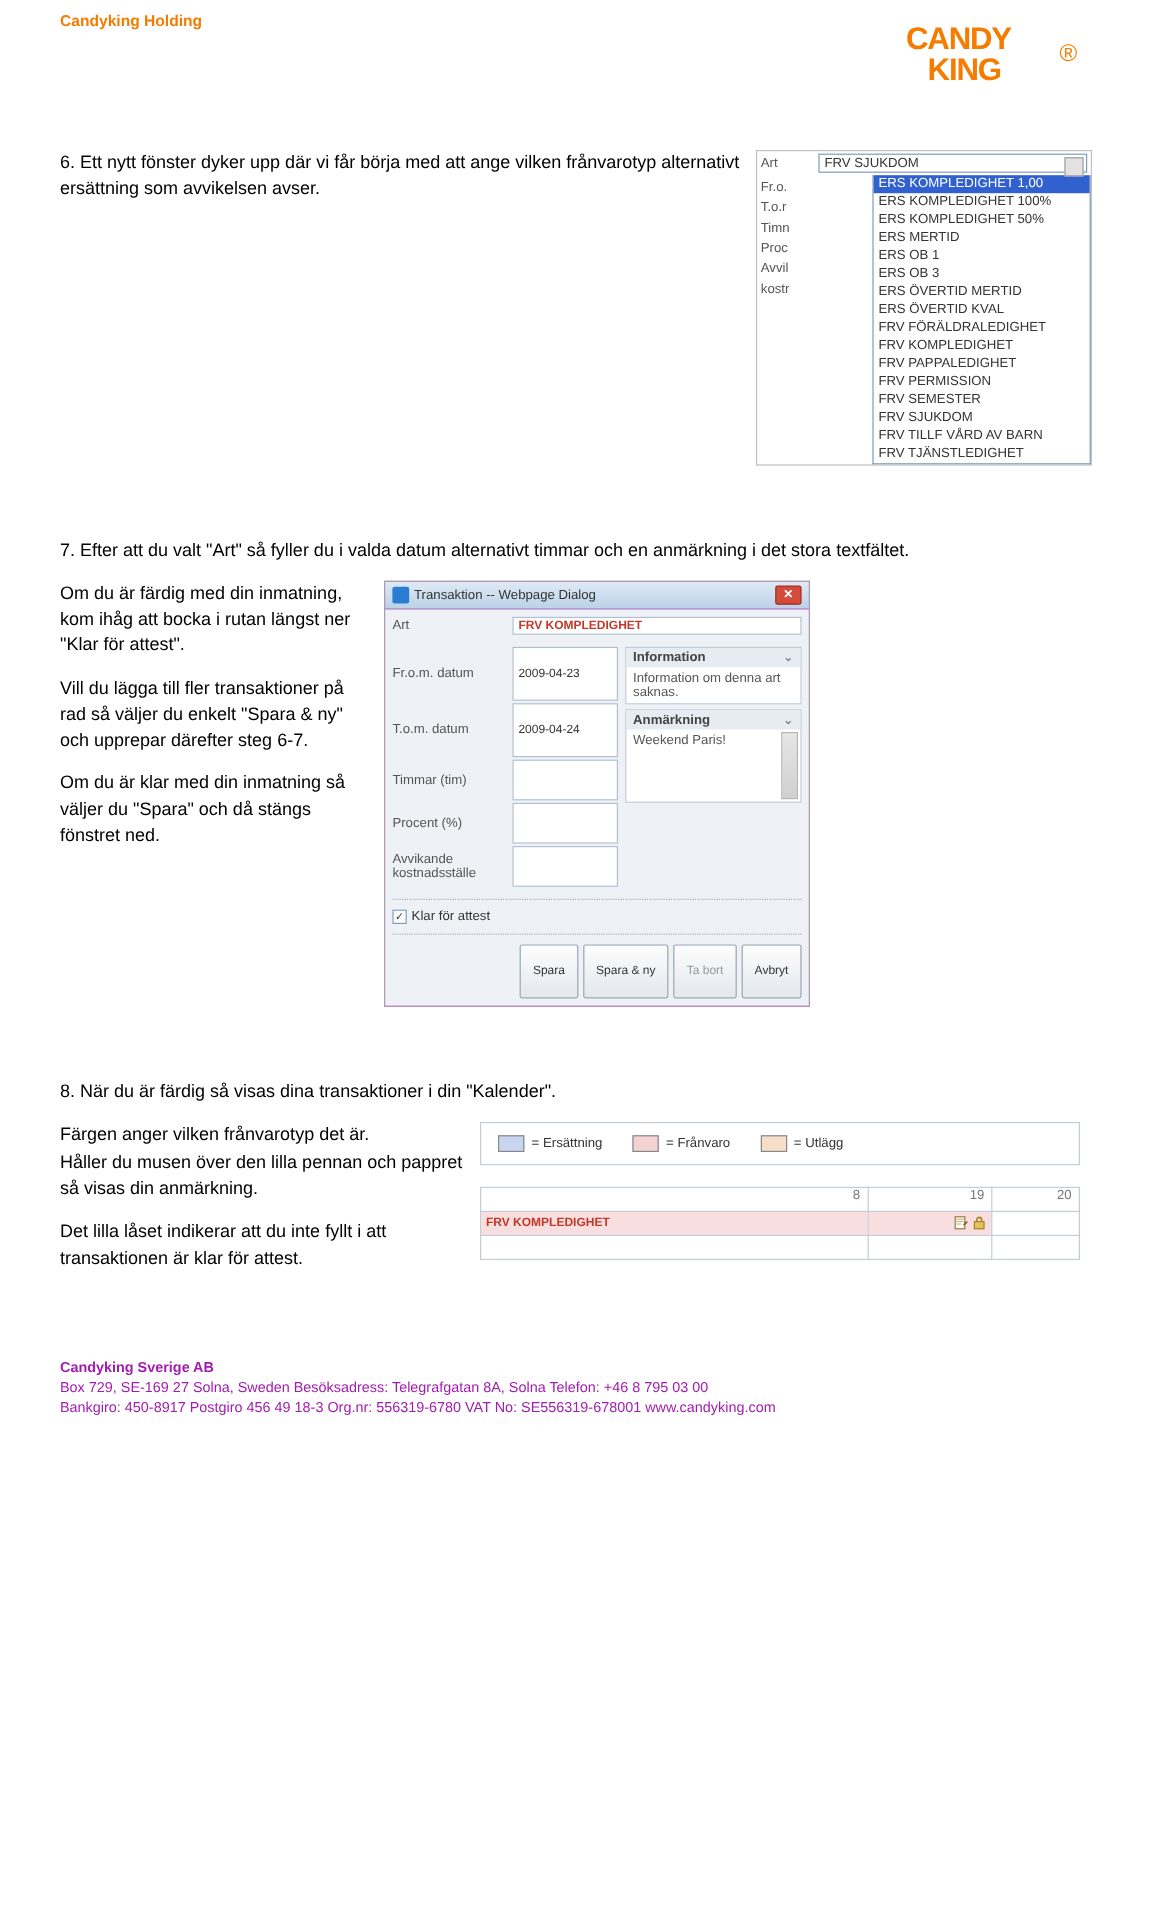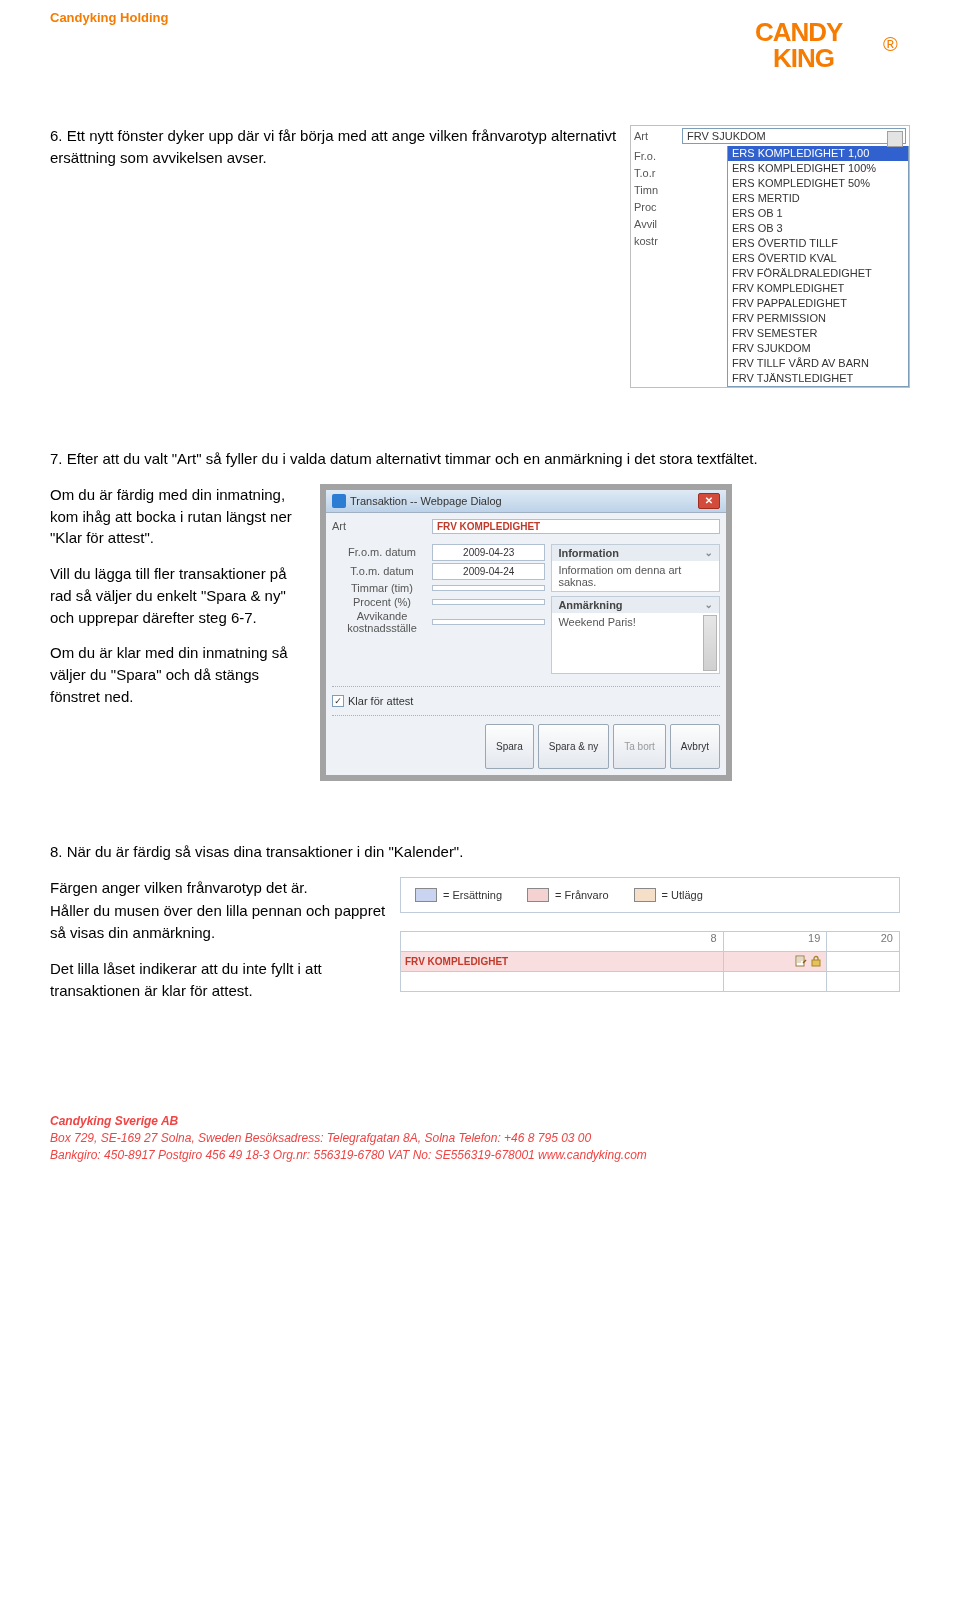--- a/index.html
+++ b/index.html
@@ -227,7 +227,7 @@
           <div class="opt">ERS MERTID</div>
           <div class="opt">ERS OB 1</div>
           <div class="opt">ERS OB 3</div>
-          <div class="opt">ERS ÖVERTID TILLF</div>
+          <div class="opt">ERS ÖVERTID MERTID</div>
           <div class="opt">ERS ÖVERTID KVAL</div>
           <div class="opt">FRV FÖRÄLDRALEDIGHET</div>
           <div class="opt">FRV KOMPLEDIGHET</div>

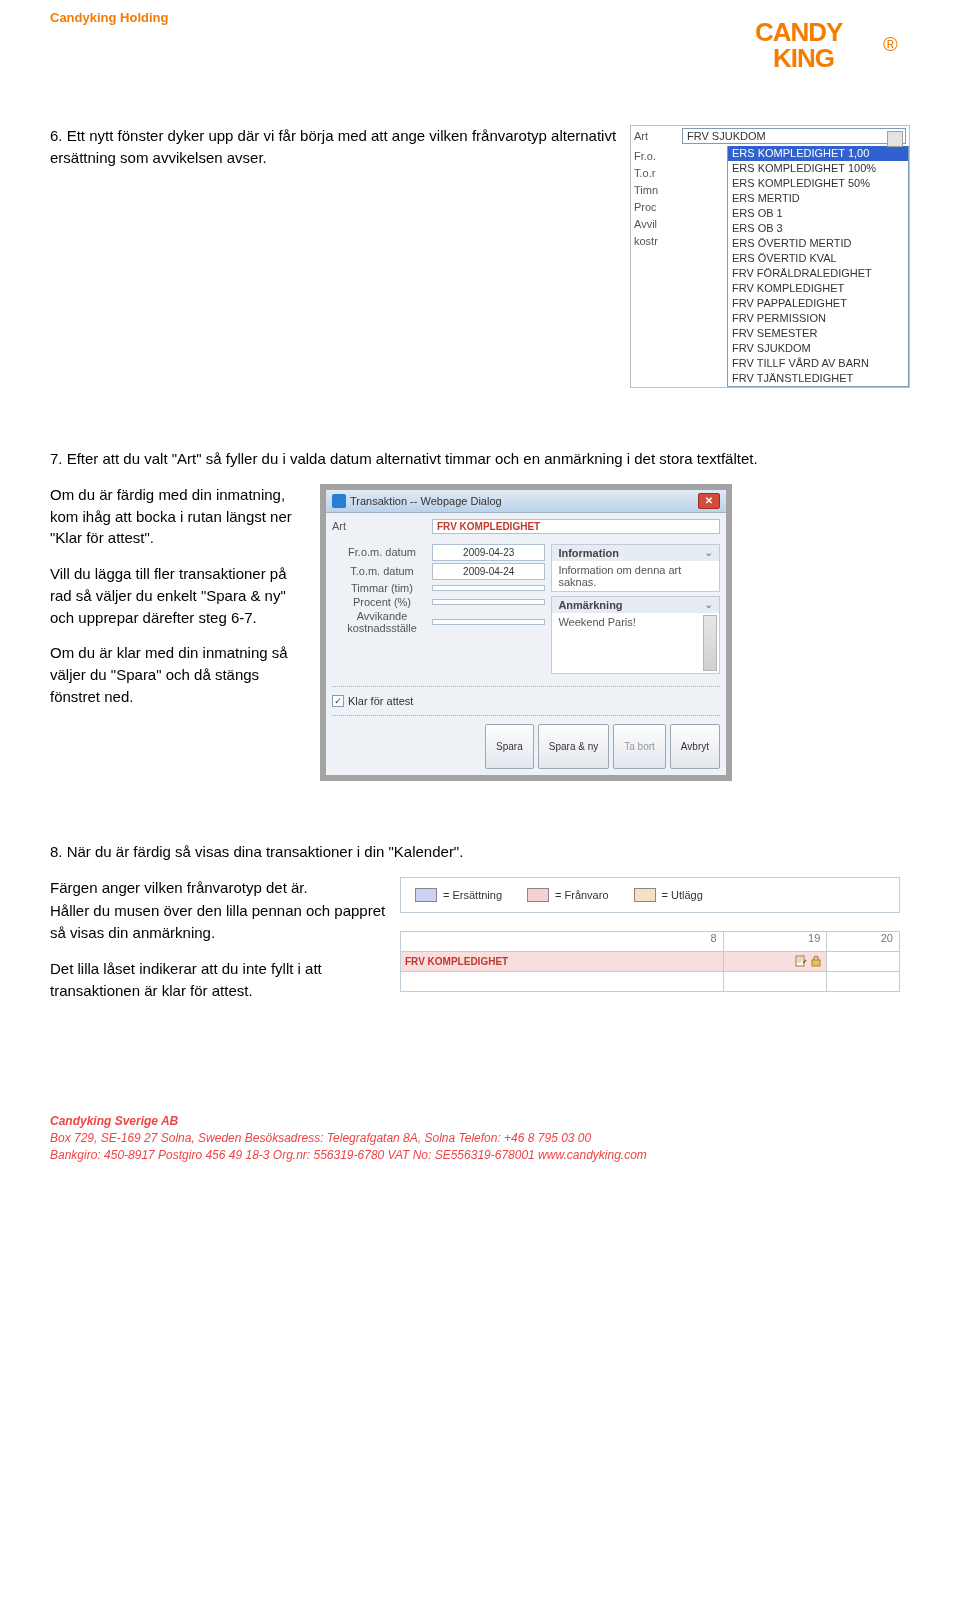--- a/index.html
+++ b/index.html
@@ -72,8 +72,8 @@
 
   
   .dialog {
-    width: 412px;
-    border: 6px solid #a3a3a3;
+    width: 355px;
+    border: 1px solid #a3a3a3;
     font-size: 11px;
     font-family: Tahoma, Arial, sans-serif;
     color: #333;

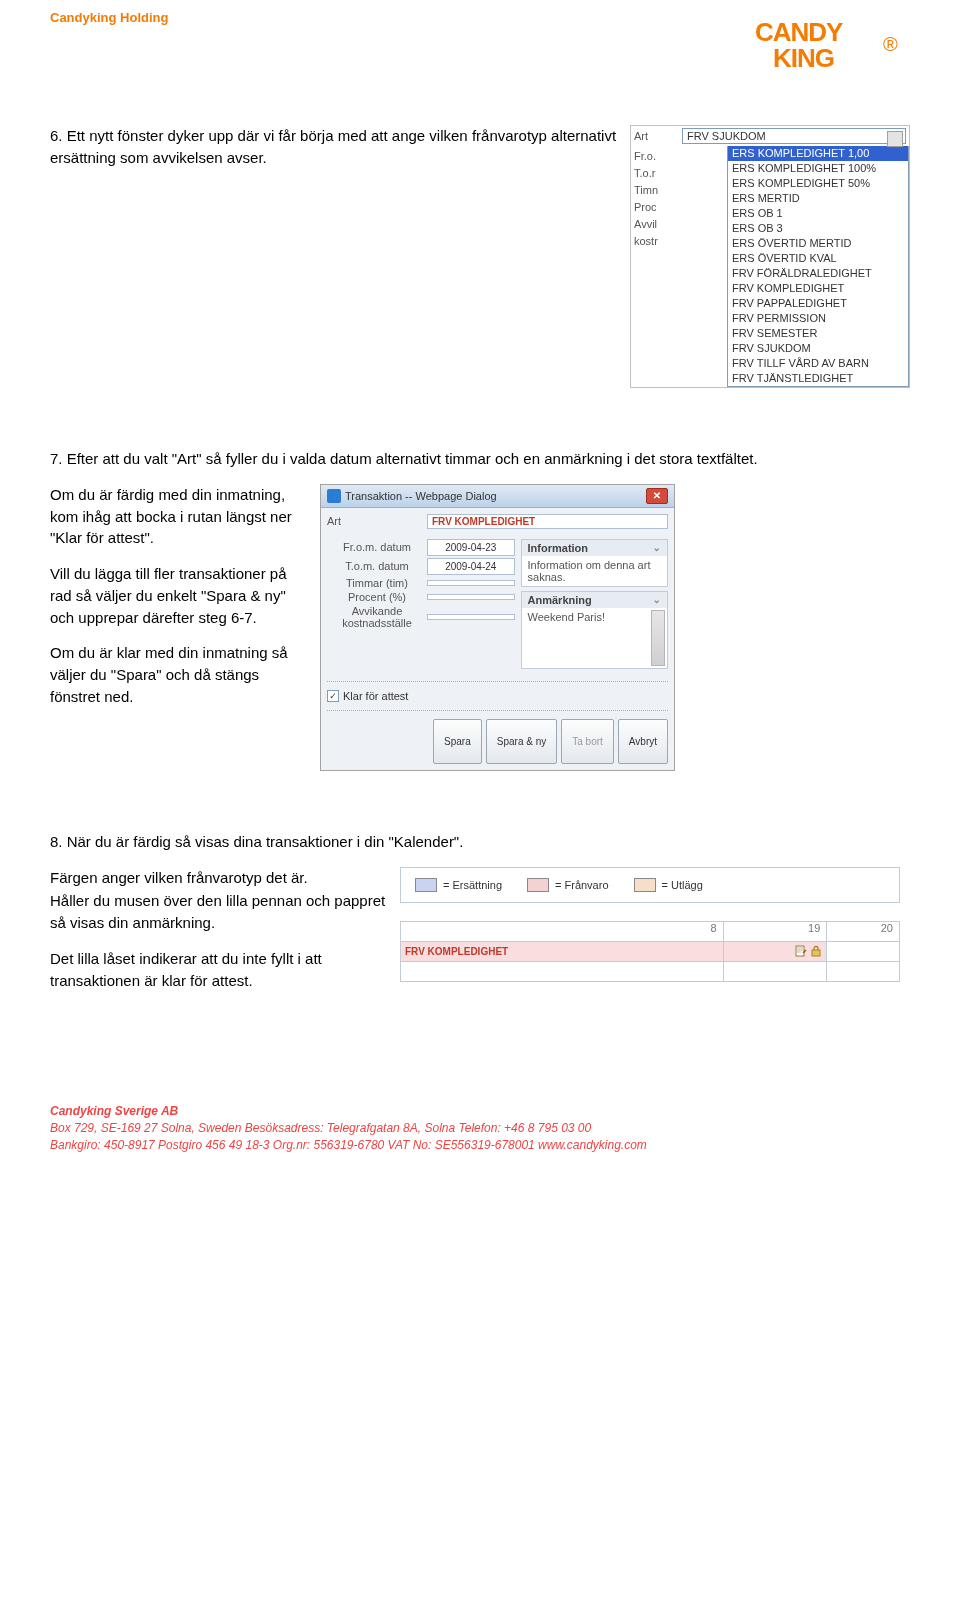--- a/index.html
+++ b/index.html
@@ -111,7 +111,7 @@
   .dialog .col-left { flex: 0 0 55%; }
   .dialog .col-right { flex: 1; }
   .dialog .frow { display: flex; align-items: center; margin-bottom: 2px; }
-  .dialog .frow .lbl { width: 100px; color: #555; text-align: center; }
+  .dialog .frow .lbl { width: 100px; color: #555; }
   .dialog .frow .inp {
     flex: 1; border: 1px solid #b0c0d0; padding: 2px 4px; background: #fff;
     font-size: 10px;

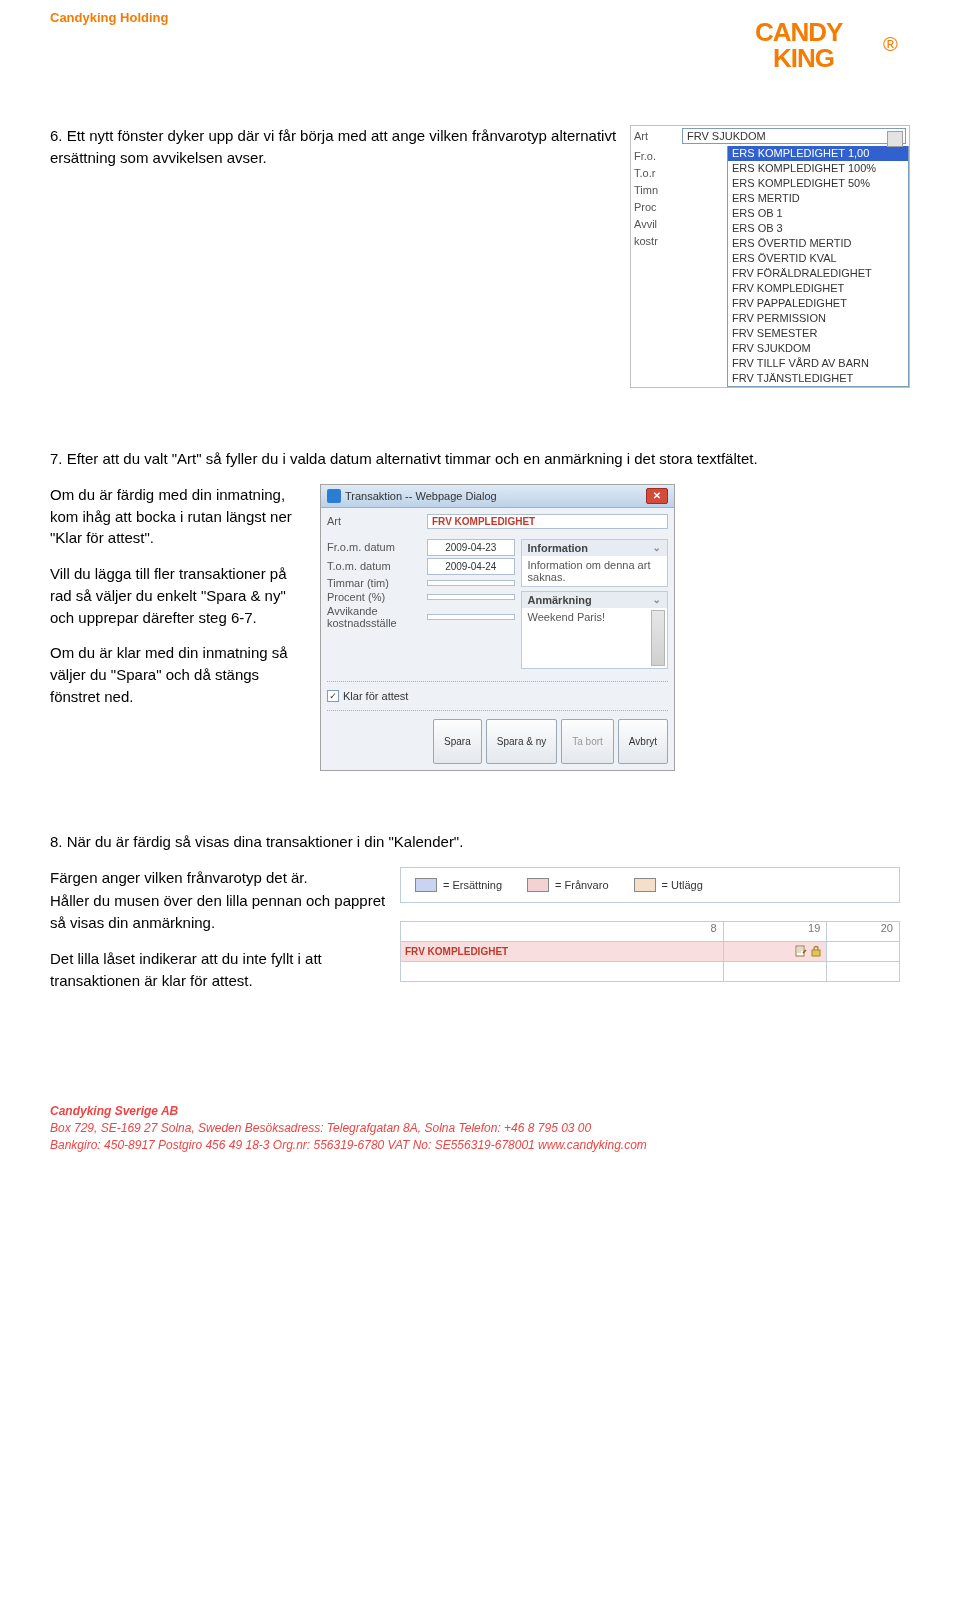--- a/index.html
+++ b/index.html
@@ -113,9 +113,8 @@
   .dialog .frow { display: flex; align-items: center; margin-bottom: 2px; }
   .dialog .frow .lbl { width: 100px; color: #555; }
   .dialog .frow .inp {
-    flex: 1; border: 1px solid #b0c0d0; padding: 2px 4px; background: #fff;
+    flex: 1; border: 1px solid #b0c0d0; padding: 16px 4px; background: #fff;
     font-size: 10px;
-    text-align: center;
   }
   .dialog .panel {
     border: 1px solid #c0ccd8; background: #fff; margin-bottom: 4px;

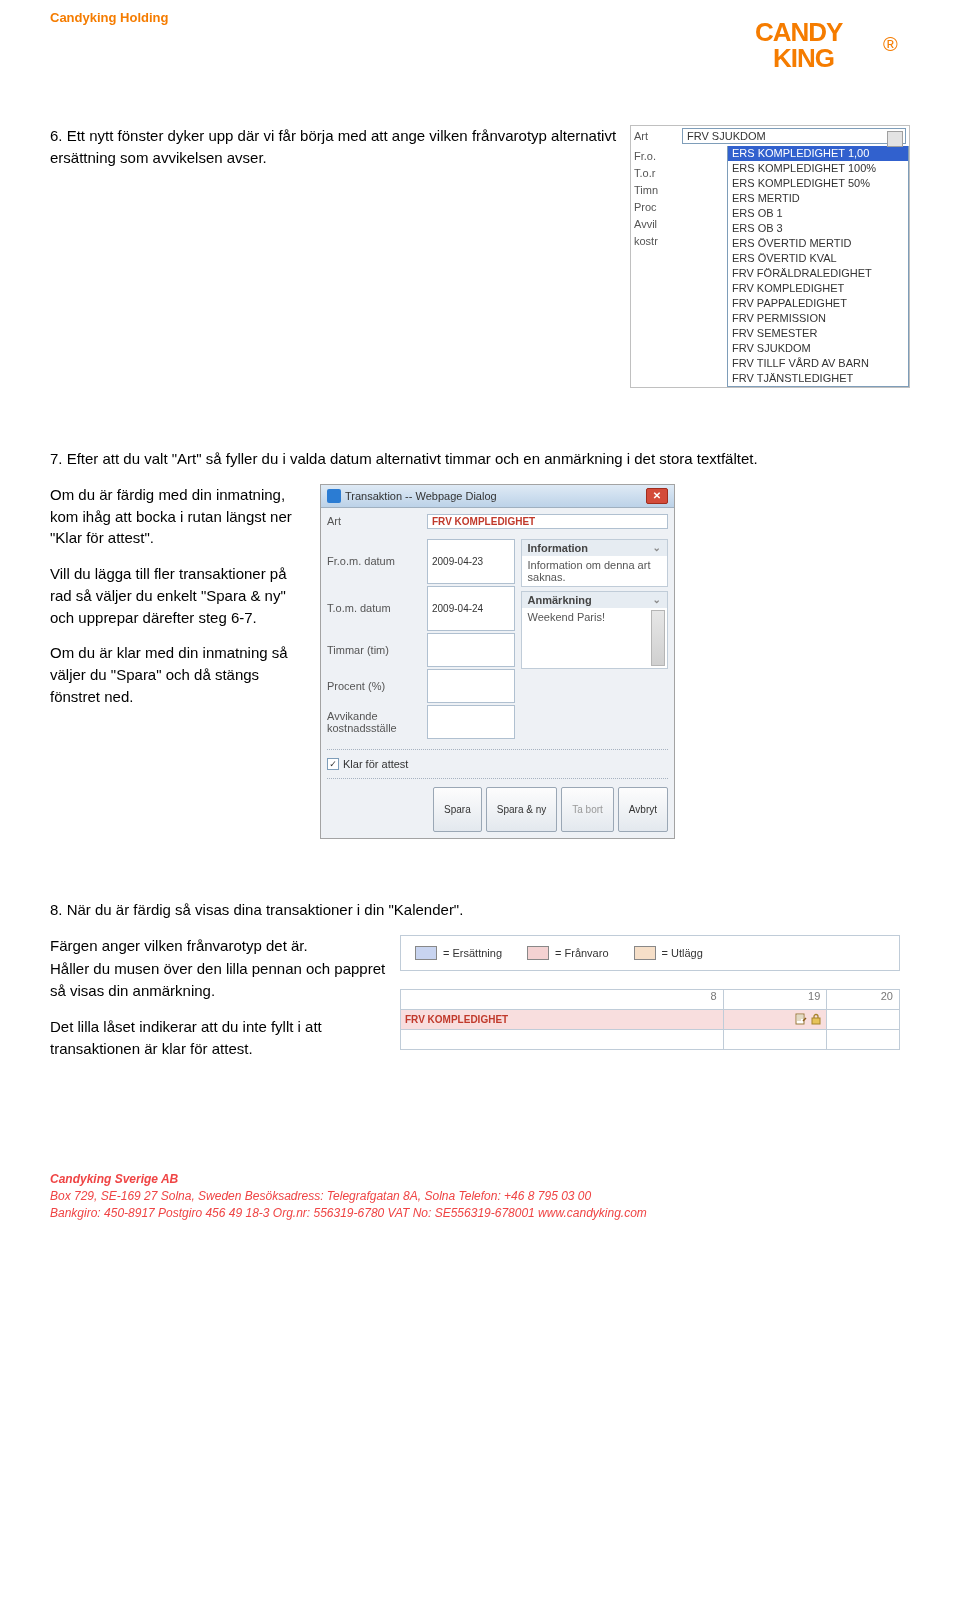--- a/index.html
+++ b/index.html
@@ -178,11 +178,10 @@
   .calfig .mini-icon { width: 12px; height: 12px; display: inline-block; }
 
   .footer {
-    margin-top: 110px;
+    margin-top: 70px;
     font-size: 12px;
     line-height: 1.4;
-    color: #ef4444;
-    font-style: italic;
+    color: #a21caf;
   }
   .footer .fname { font-weight: bold; }
 </style>

